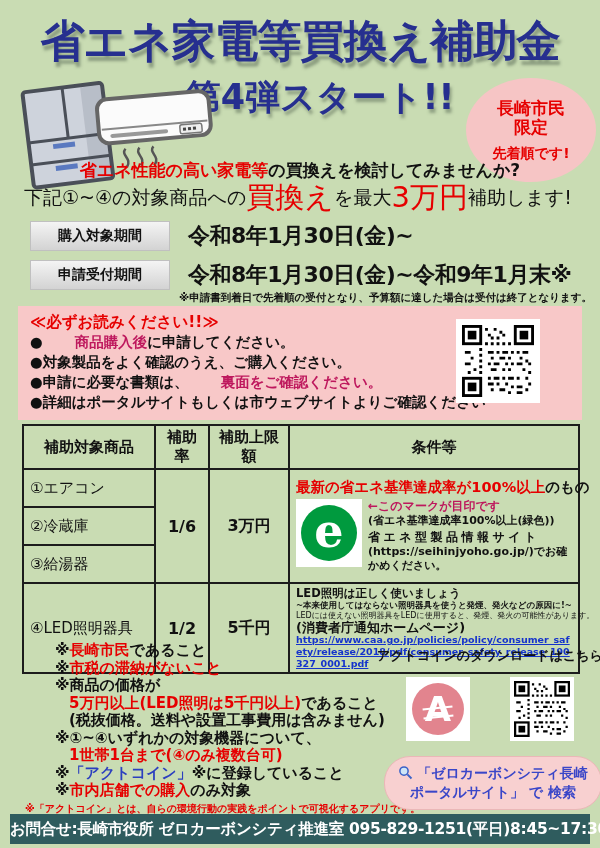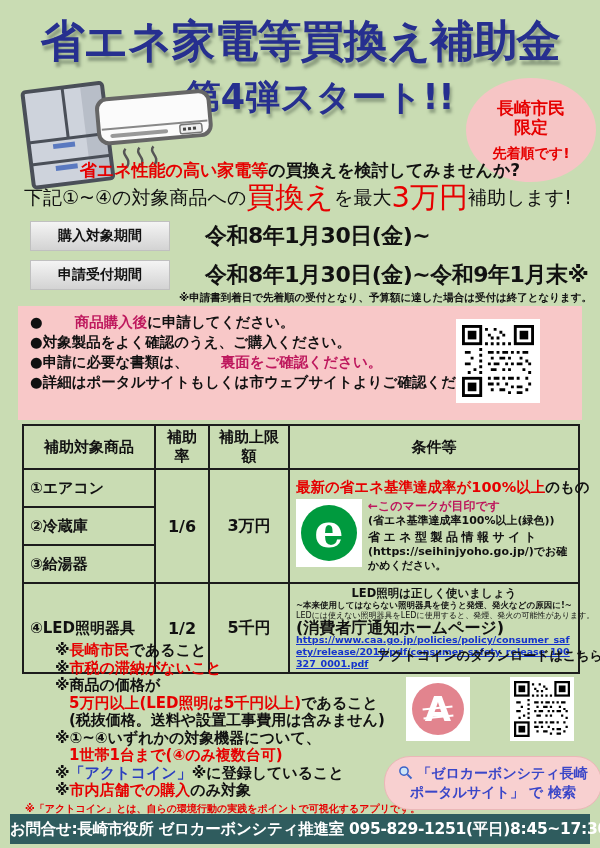--- a/index.html
+++ b/index.html
@@ -21,7 +21,7 @@
   .offer .big{font-size:29px;color:#e60000;line-height:1;}
 
   .periods{position:absolute;top:221px;left:30px;right:0;}
-  .prow{display:flex;align-items:flex-start;margin-bottom:9px;gap:35px;}
+  .prow{display:flex;align-items:flex-start;margin-bottom:9px;}
   .plabel{width:138px;background:linear-gradient(#f4f4f4,#d3d3d3);border:1px solid #c0c0c0;text-align:center;font-weight:bold;font-size:14px;padding:5px 0;}
   .pvalue{font-size:22px;font-weight:bold;white-space:nowrap;letter-spacing:-0.5px;}
   .pnote{position:absolute;top:291px;right:8px;font-size:10.5px;font-weight:bold;}

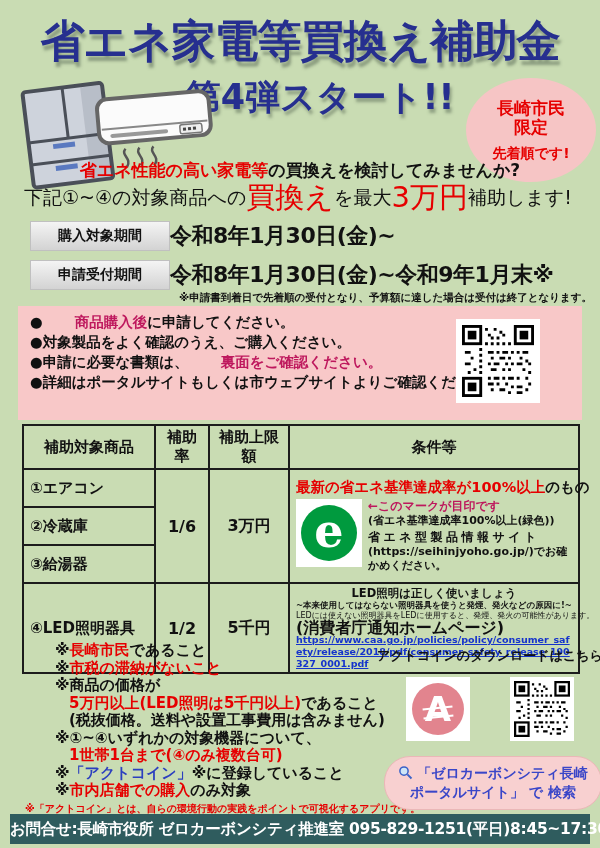--- a/index.html
+++ b/index.html
@@ -23,7 +23,7 @@
   .periods{position:absolute;top:221px;left:30px;right:0;}
   .prow{display:flex;align-items:flex-start;margin-bottom:9px;}
   .plabel{width:138px;background:linear-gradient(#f4f4f4,#d3d3d3);border:1px solid #c0c0c0;text-align:center;font-weight:bold;font-size:14px;padding:5px 0;}
-  .pvalue{font-size:22px;font-weight:bold;white-space:nowrap;letter-spacing:-0.5px;}
+  .pvalue{font-size:22px;font-weight:bold;margin-left:18px;white-space:nowrap;letter-spacing:-0.5px;}
   .pnote{position:absolute;top:291px;right:8px;font-size:10.5px;font-weight:bold;}
 
   .notice{position:absolute;top:306px;left:18px;right:18px;height:102px;background:#f8c8c8;padding:6px 12px;}

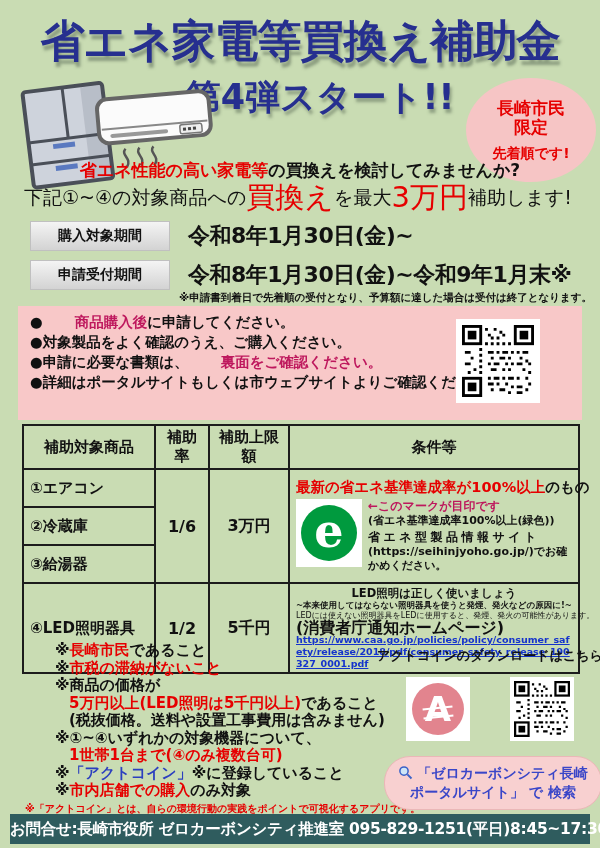--- a/index.html
+++ b/index.html
@@ -151,6 +151,7 @@
   <div class="pnote">※申請書到着日で先着順の受付となり、予算額に達した場合は受付は終了となります。</div>
 
   <div class="notice">
+    <div class="ntitle">≪必ずお読みください!!≫</div>
     <div class="nline"><span>●</span><span class="red">商品購入後</span><span>に申請してください。</span></div>
     <div class="nline"><span>●</span><span>対象製品をよく確認のうえ、ご購入ください。</span></div>
     <div class="nline"><span>●</span><span>申請に必要な書類は、</span><span class="red">裏面をご確認ください。</span></div>

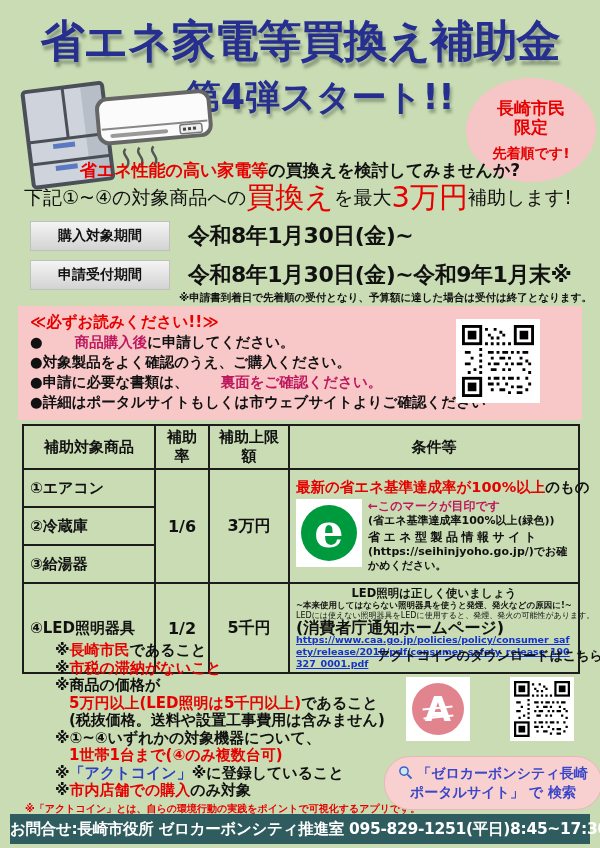--- a/index.html
+++ b/index.html
@@ -36,7 +36,7 @@
   table.subsidy{position:absolute;top:424px;left:22px;width:556px;border-collapse:collapse;table-layout:fixed;}
   table.subsidy th,table.subsidy td{border:2px solid #1c1c1c;padding:2px 6px;vertical-align:middle;}
   table.subsidy th{font-size:15px;font-weight:bold;text-align:center;height:30px;}
-  td.prod{font-size:15px;font-weight:bold;height:32px;}
+  td.prod{font-size:15px;font-weight:normal;height:32px;}
   td.rate,td.cap{font-size:16px;font-weight:bold;text-align:center;}
   td.cond{vertical-align:top;padding:3px 6px;}
   .c1line{font-size:14.5px;font-weight:bold;white-space:nowrap;line-height:19px;}

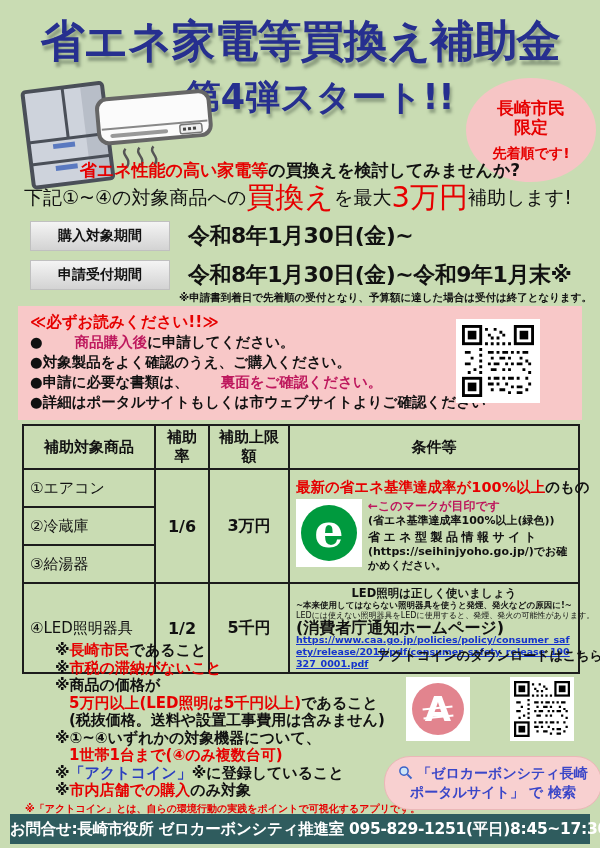--- a/index.html
+++ b/index.html
@@ -47,7 +47,7 @@
   .m1{color:#be185d;font-weight:bold;font-size:12px;line-height:15px;}
   .m2{font-weight:bold;font-size:11px;line-height:14.5px;}
   .m3{font-weight:bold;font-size:12px;line-height:16px;letter-spacing:3.5px;white-space:nowrap;}
-  .led1{font-weight:bold;font-size:11.5px;line-height:14px;text-align:center;}
+  .led1{font-weight:bold;font-size:11.5px;line-height:14px;}
   .led2{font-weight:bold;font-size:8.5px;line-height:11px;white-space:nowrap;}
   .led3{font-size:8px;line-height:10px;white-space:nowrap;}
   .led4{font-weight:bold;font-size:16px;line-height:13px;}

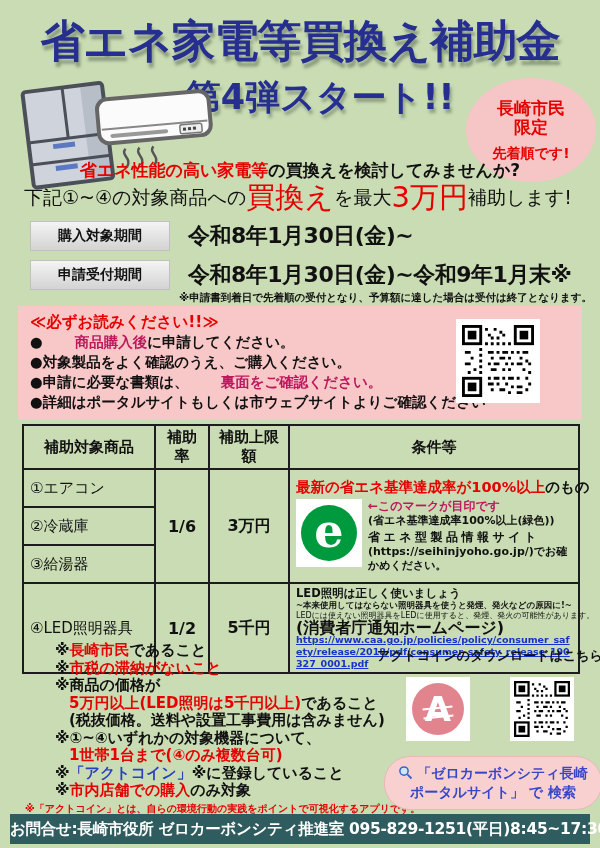--- a/index.html
+++ b/index.html
@@ -50,7 +50,7 @@
   .led1{font-weight:bold;font-size:11.5px;line-height:14px;}
   .led2{font-weight:bold;font-size:8.5px;line-height:11px;white-space:nowrap;}
   .led3{font-size:8px;line-height:10px;white-space:nowrap;}
-  .led4{font-weight:bold;font-size:16px;line-height:13px;}
+  .led4{font-weight:bold;font-size:13px;line-height:13px;}
   .ledlink{color:#1533cc;font-weight:bold;font-size:9.5px;line-height:12px;word-break:break-all;text-decoration:underline;display:block;}
 
   .bottom{position:absolute;top:642px;left:25px;right:8px;display:flex;}

